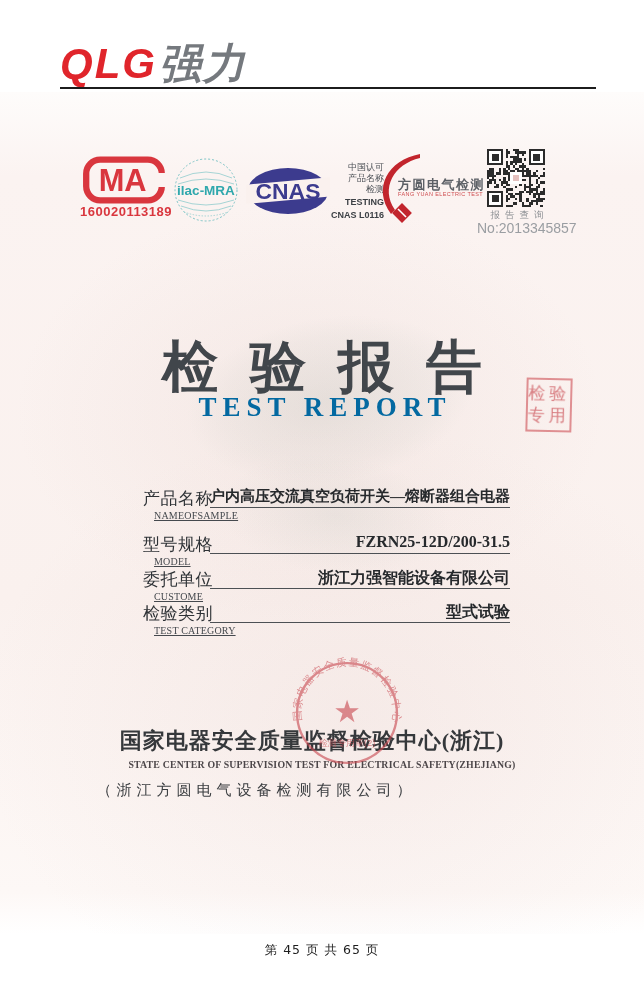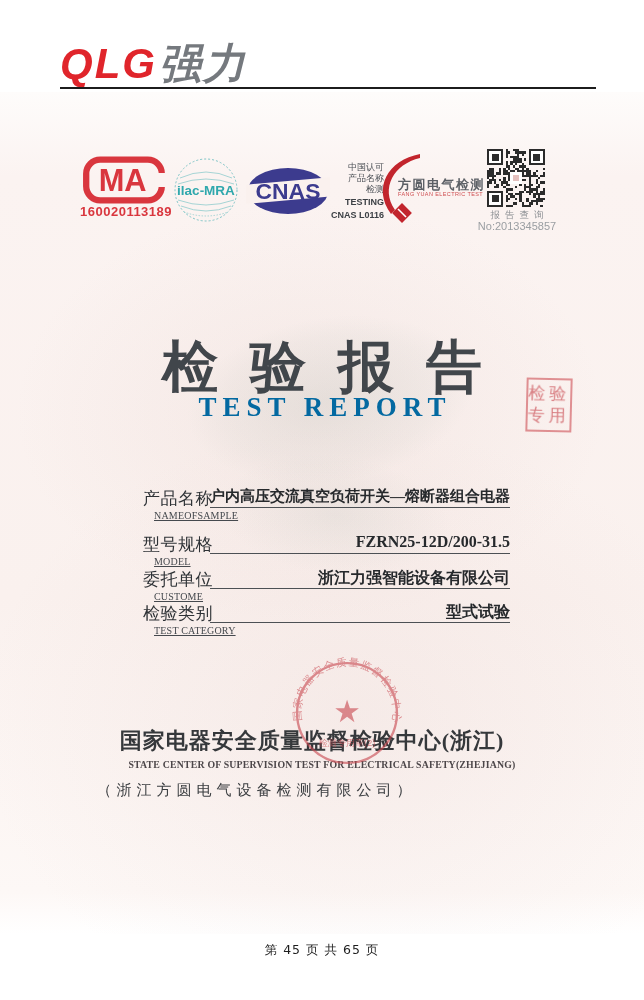--- a/index.html
+++ b/index.html
@@ -40,7 +40,7 @@
   .qr-caption { left:477px; top:209px; width:80px; font-size:9.5px; color:#8b8f93;
                 letter-spacing:5px; text-align:center; text-indent:5px; }
   .qr-number { left:477px; top:220px; width:80px; font-family:"Liberation Sans",sans-serif;
-               font-size:11px; color:#9a9ea2; text-align:center; }
+               font-size:14px; color:#9a9ea2; text-align:center; }
 
   
   .title-zh { left:0; top:330px; width:644px; text-align:center; font-size:56px;

